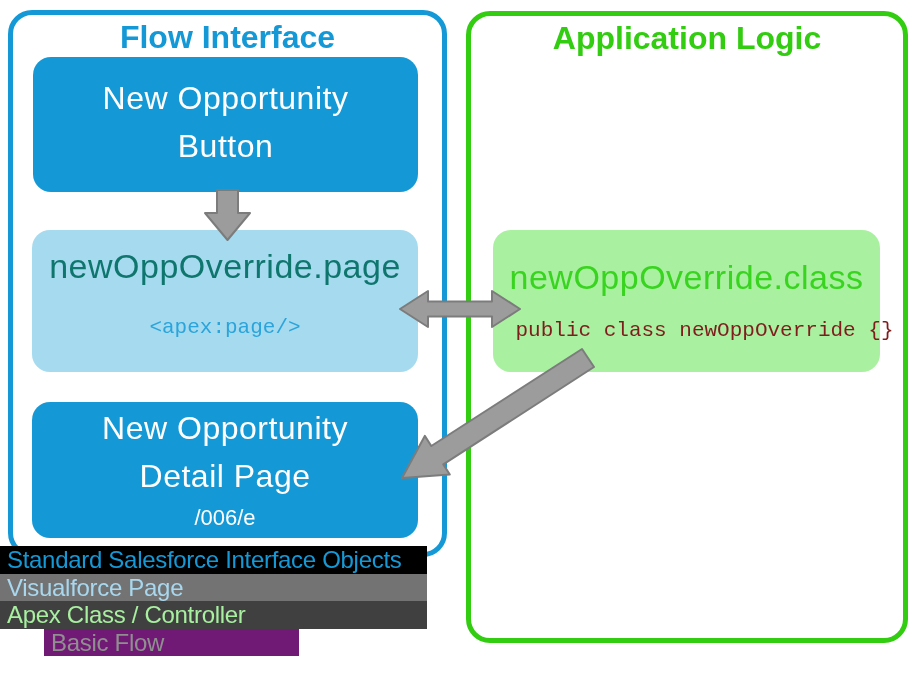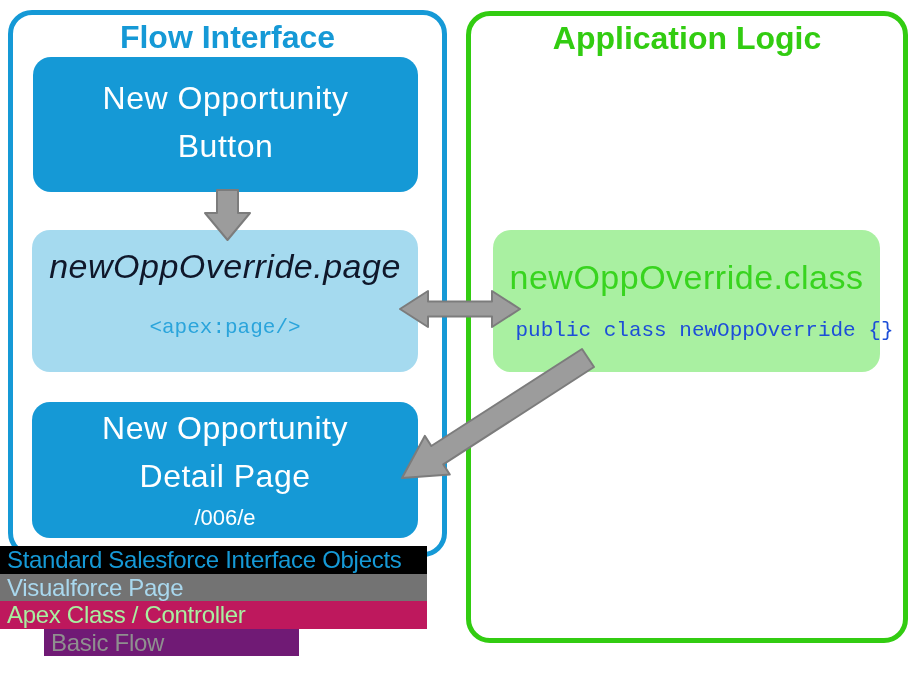--- a/index.html
+++ b/index.html
@@ -73,7 +73,7 @@
   </div>
 
   <div class="box" id="box-page" style="background-color: rgb(165, 218, 239);">
-    <div class="box-title" style="color: #0f172a; font-style: italic;">newOppOverride.page</div>
+    <div class="box-title" style="color: #0f766e;">newOppOverride.page</div>
     <div class="box-code" style="color: rgb(42, 164, 219); margin-top: 8px;">&lt;apex:page/&gt;</div>
   </div>
 

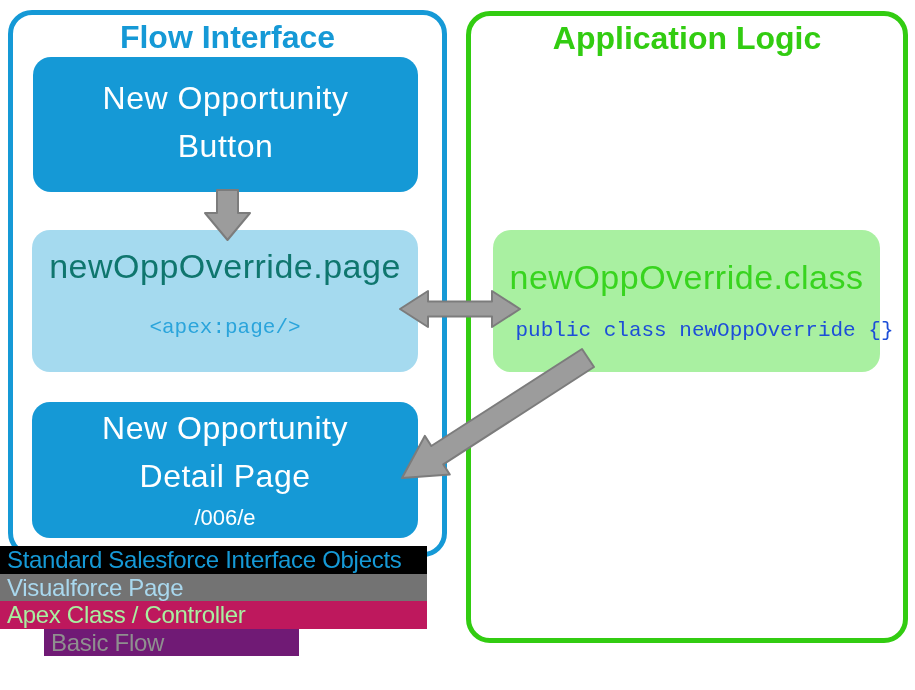--- a/index.html
+++ b/index.html
@@ -85,7 +85,7 @@
 
   <div class="box" id="box-class" style="background-color: rgb(169, 240, 161);">
     <div class="box-title" style="color: rgb(56, 212, 31);">newOppOverride.class</div>
-    <div class="box-code" style="color: #1d4ed8; margin-left: 36px;">public class newOppOverride {}</div>
+    <div class="box-code" style="color: #7f1d1d; margin-left: 36px;">public class newOppOverride {}</div>
   </div>
 
   <svg class="overlay" viewBox="0 0 915 690">

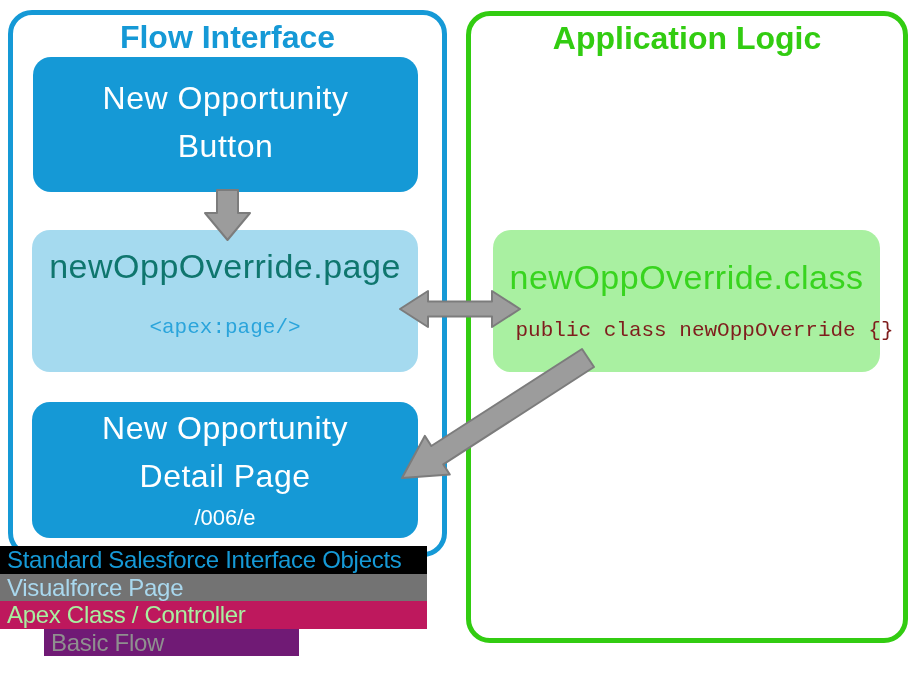--- a/index.html
+++ b/index.html
@@ -97,7 +97,7 @@
   <div class="legend">
     <div class="legend-row wide" style="color: rgb(21, 153, 214); background-color: rgb(0, 0, 0);">Standard Salesforce Interface Objects</div>
     <div class="legend-row wide" style="color: rgb(169, 216, 238); background-color: #737373;">Visualforce Page</div>
-    <div class="legend-row wide" style="color: rgb(168, 239, 160); background-color: #be185d;">Apex Class / Controller</div>
+    <div class="legend-row wide" style="color: rgb(168, 239, 160); background-color: #404040;">Apex Class / Controller</div>
     <div class="legend-row narrow" style="color: rgb(143, 143, 143); background-color: #701a75; margin-left: 44px;">Basic Flow</div>
   </div>
 

